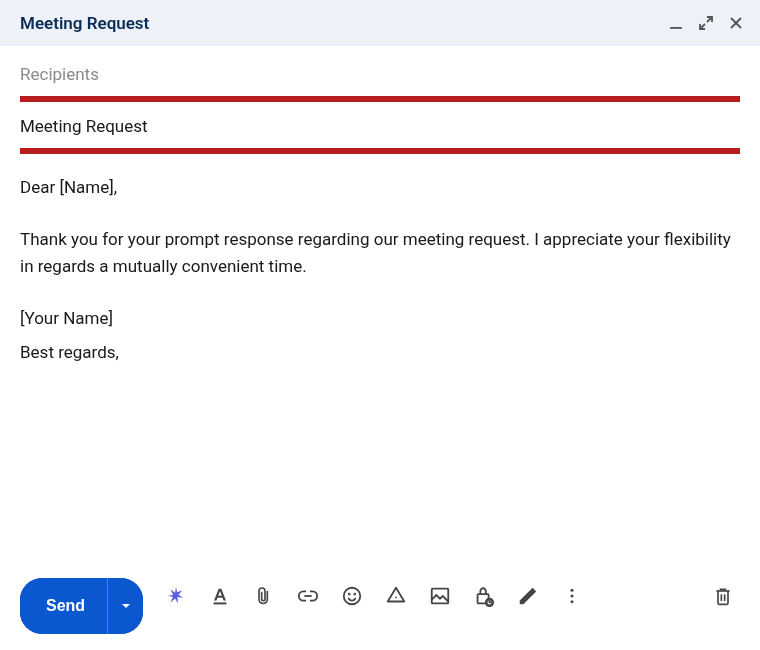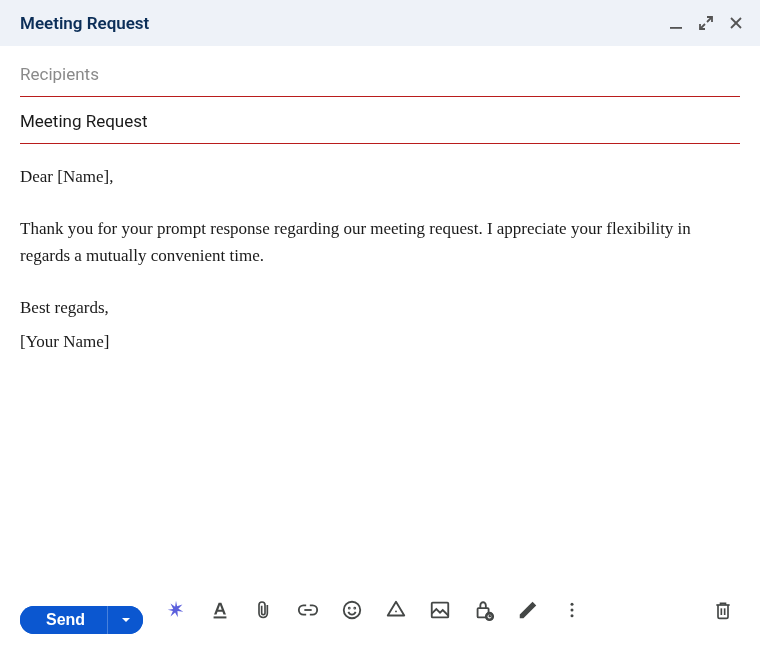--- a/index.html
+++ b/index.html
@@ -47,7 +47,7 @@
     }
     .field-row {
       padding: 14px 0 12px 0;
-      border-bottom: 1px solid #b91c1c;
+      border-bottom: 6px solid #b91c1c;
     }
     .recipients-placeholder {
       font-size: 17px;

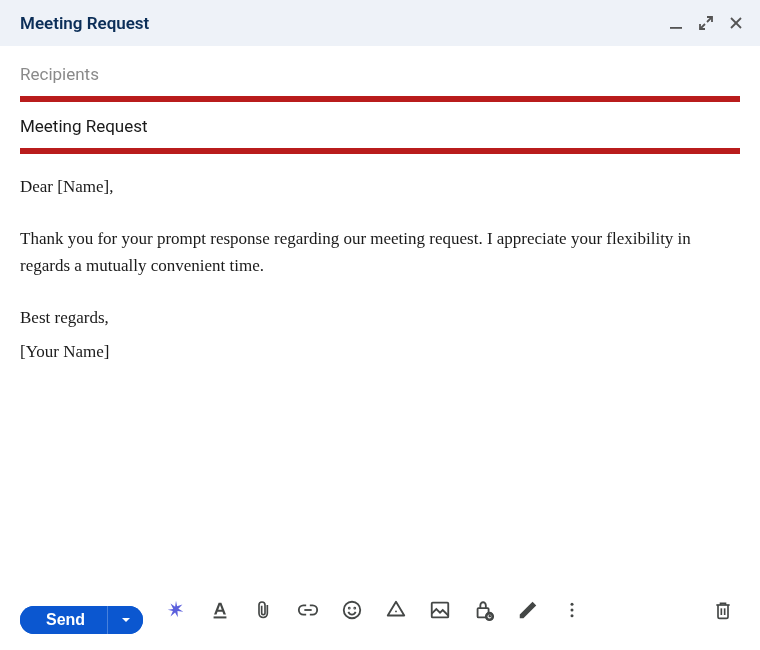--- a/index.html
+++ b/index.html
@@ -64,7 +64,6 @@
       color: #1a1a1a;
       line-height: 1.55;
       overflow: auto;
-      font-family: Liberation Serif, serif;
     }
     .body-paragraph {
       margin-bottom: 8px;

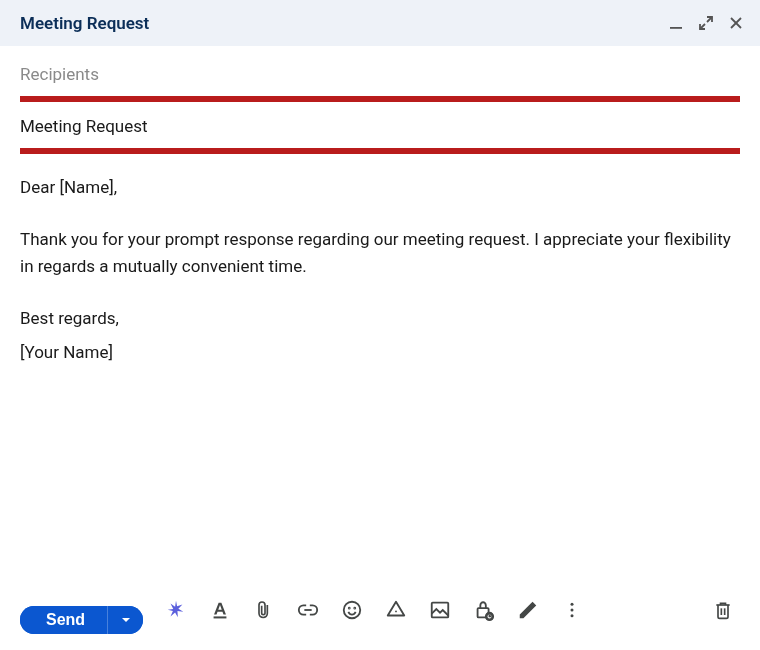--- a/index.html
+++ b/index.html
@@ -183,8 +183,8 @@
   <div class="body-gap"></div>
   <div class="body-paragraph">Thank you for your prompt response regarding our meeting request. I appreciate your flexibility in regards a mutually convenient time.</div>
   <div class="body-gap"></div>
+  <div class="body-paragraph">[Your Name]</div>
   <div class="body-paragraph">Best regards,</div>
-  <div class="body-paragraph">[Your Name]</div>
 </div>
 
 <div class="toolbar">

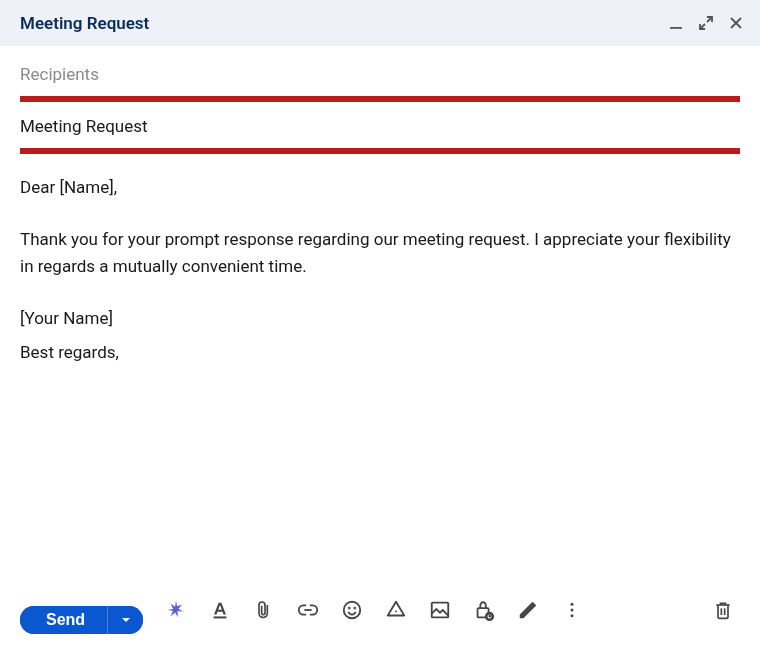--- a/index.html
+++ b/index.html
@@ -80,7 +80,7 @@
       display: inline-flex;
       border-radius: 22px;
       overflow: hidden;
-      height: 28px;
+      height: 56px;
       background: #0b57d0;
       margin-top: 20px;
     }

